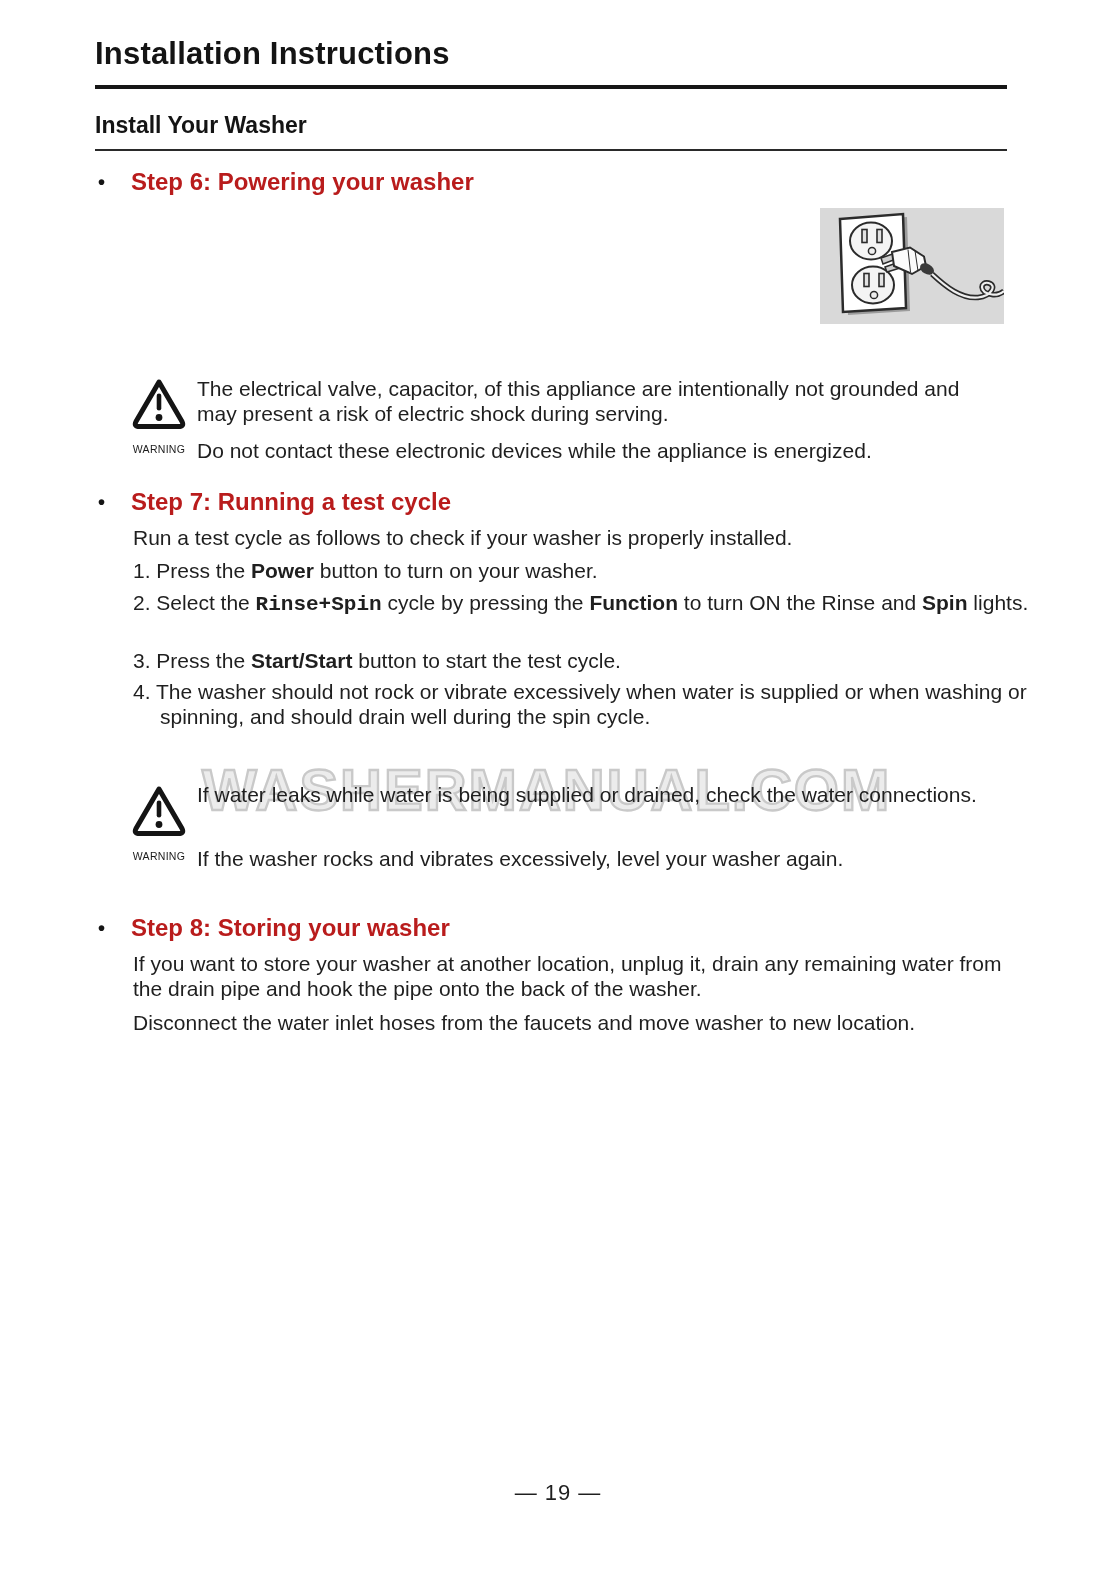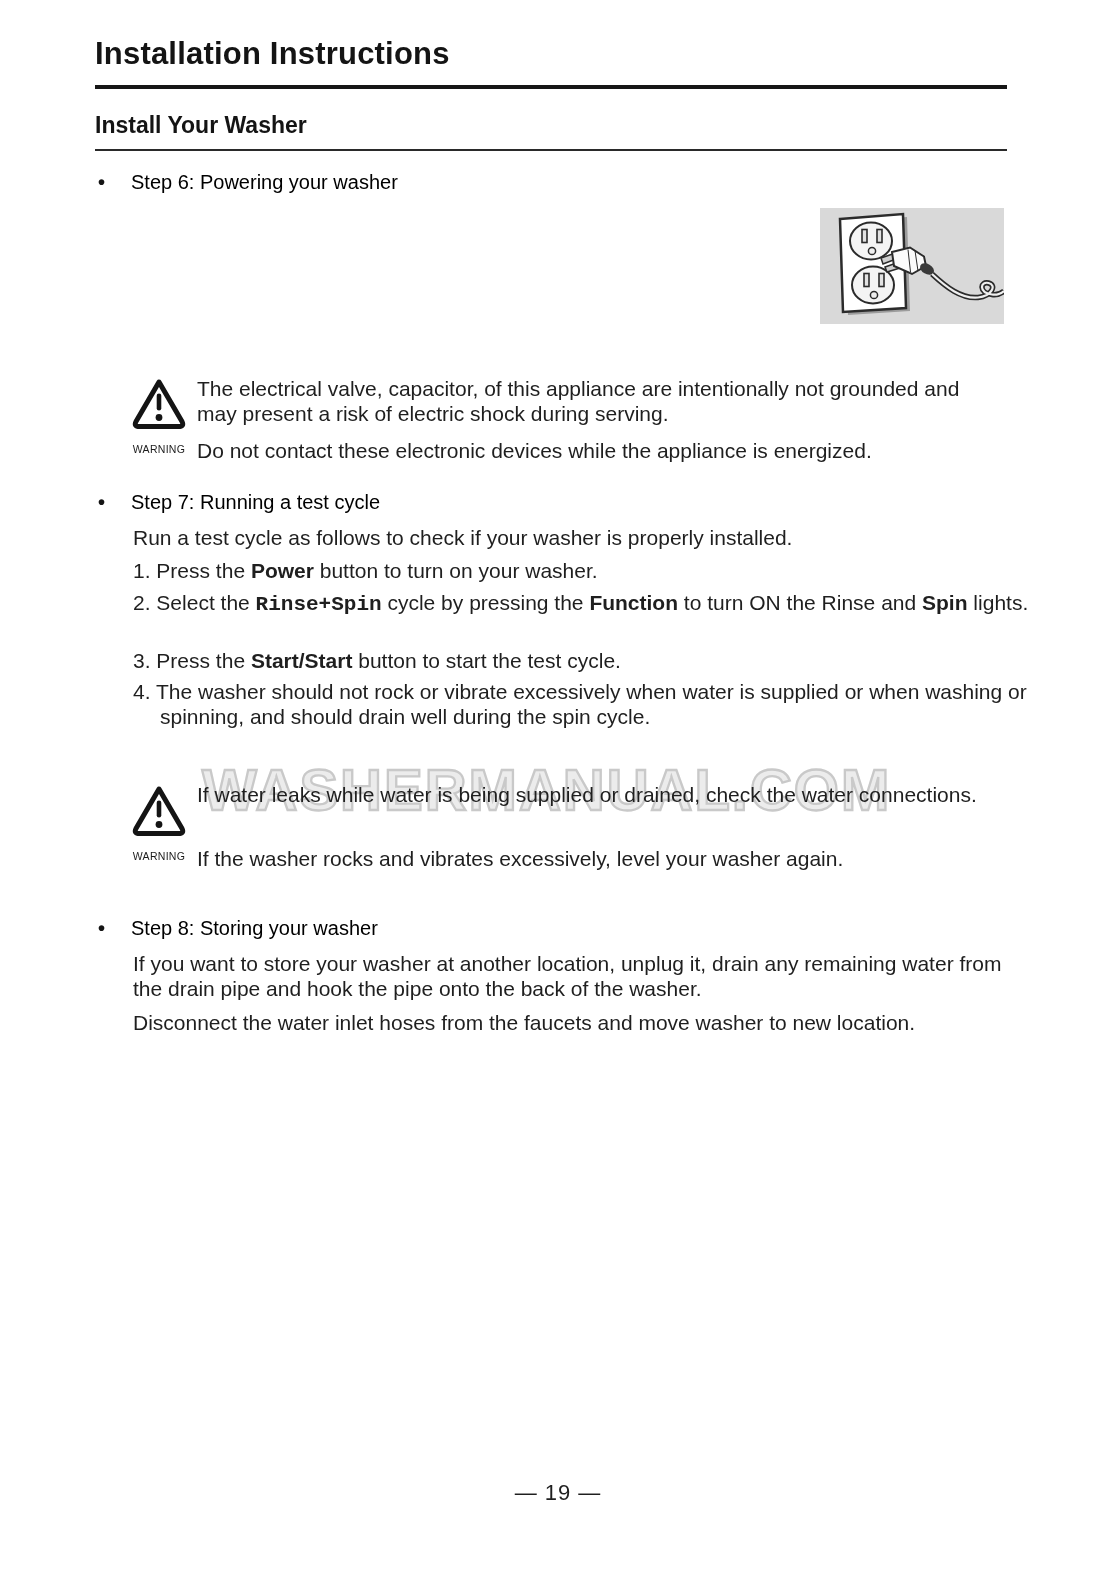--- a/index.html
+++ b/index.html
@@ -29,7 +29,7 @@
   }
   .step-heading{
     position:absolute;left:131px;
-    font-size:20px;font-weight:normal;line-height:24px;color:#000000;
+    font-size:24px;font-weight:bold;line-height:24px;color:#b91c1c;
   }
 
   .figure-box{left:820px;top:208px;width:184px;height:116px;}

